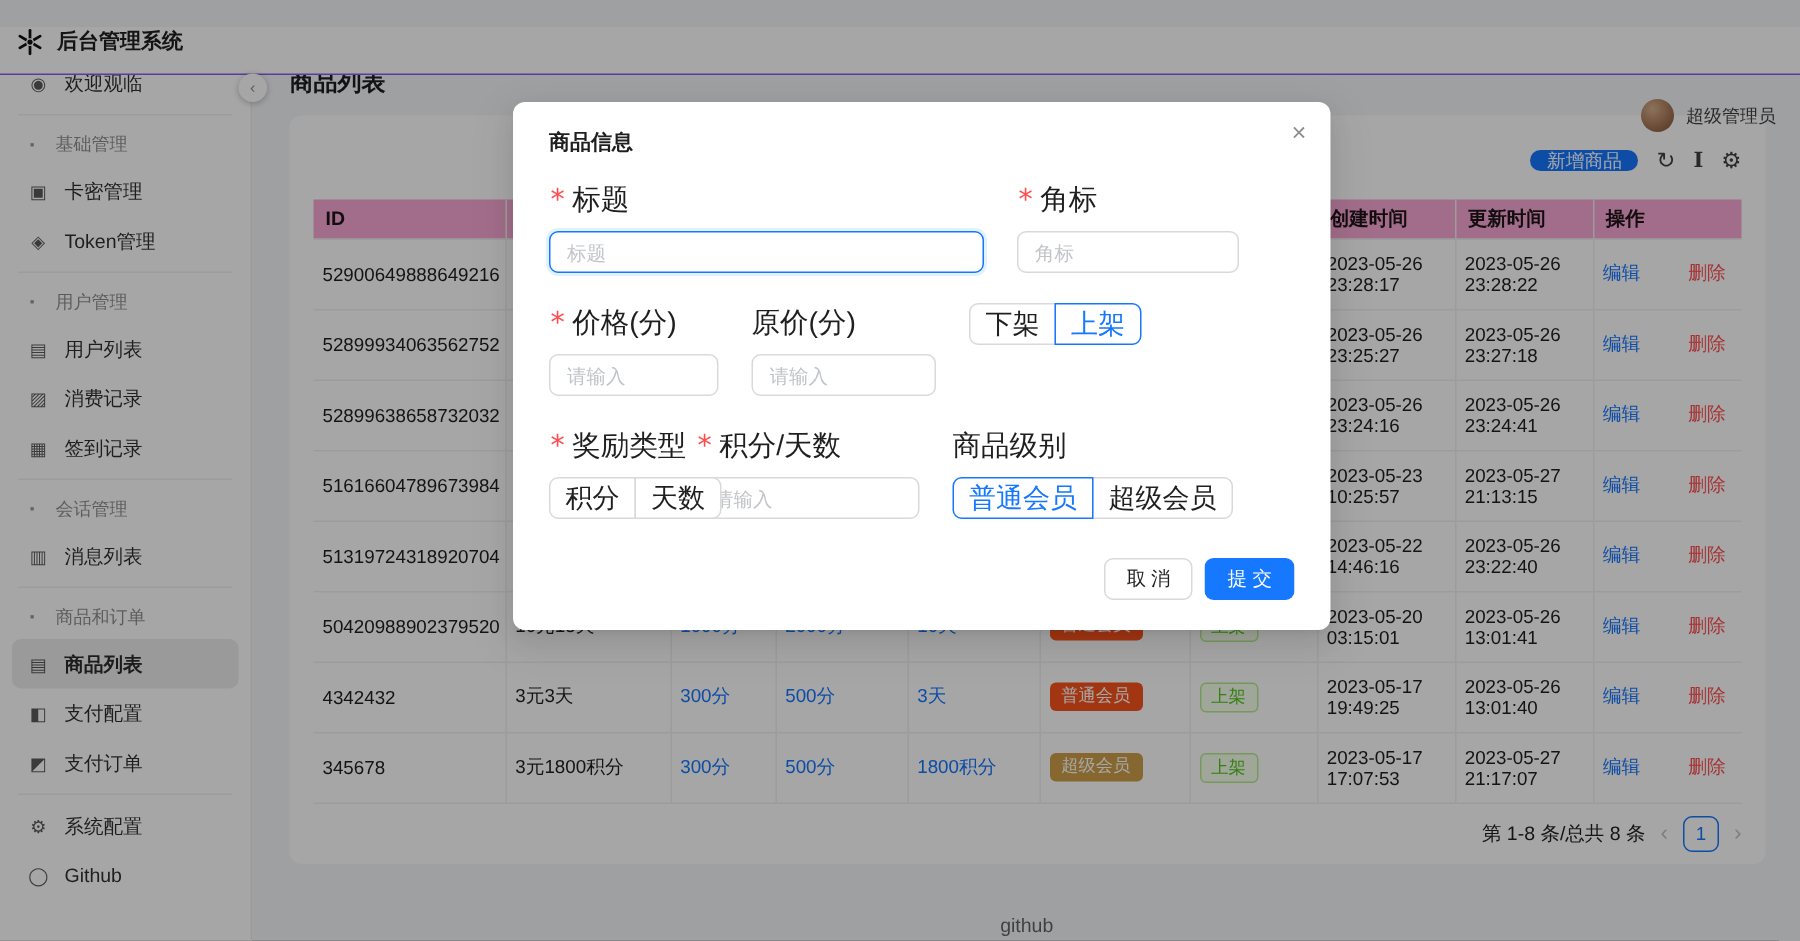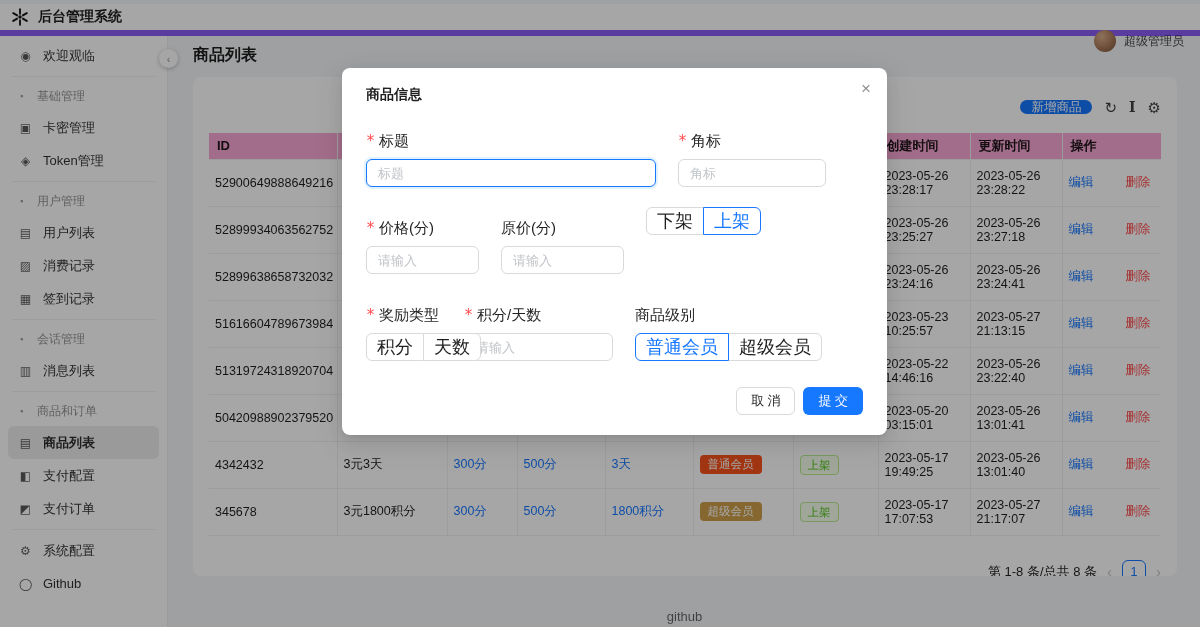--- a/index.html
+++ b/index.html
@@ -7,8 +7,8 @@
   .screen { position:relative; width:1200px; height:627px; overflow:hidden; background:#f5f6f8; }
 
   
-  .topbar { position:absolute; top:4px; left:0; right:0; height:32px; background:#fff;
-            border-bottom:6px solid #8b5cf6; display:flex; align-items:center;
+  .topbar { position:absolute; top:18px; left:0; right:0; height:32px; background:#fff;
+            border-bottom:1px solid #8b5cf6; display:flex; align-items:flex-start;
             justify-content:space-between; padding:0 16px 0 10px; z-index:5; }
   .brand { display:flex; align-items:center; gap:8px; font-size:14px; font-weight:700; color:rgba(0,0,0,0.88); }
   .user  { display:flex; align-items:center; gap:8px; font-size:12px; color:rgba(0,0,0,0.75); cursor:pointer;margin-top:48px; }

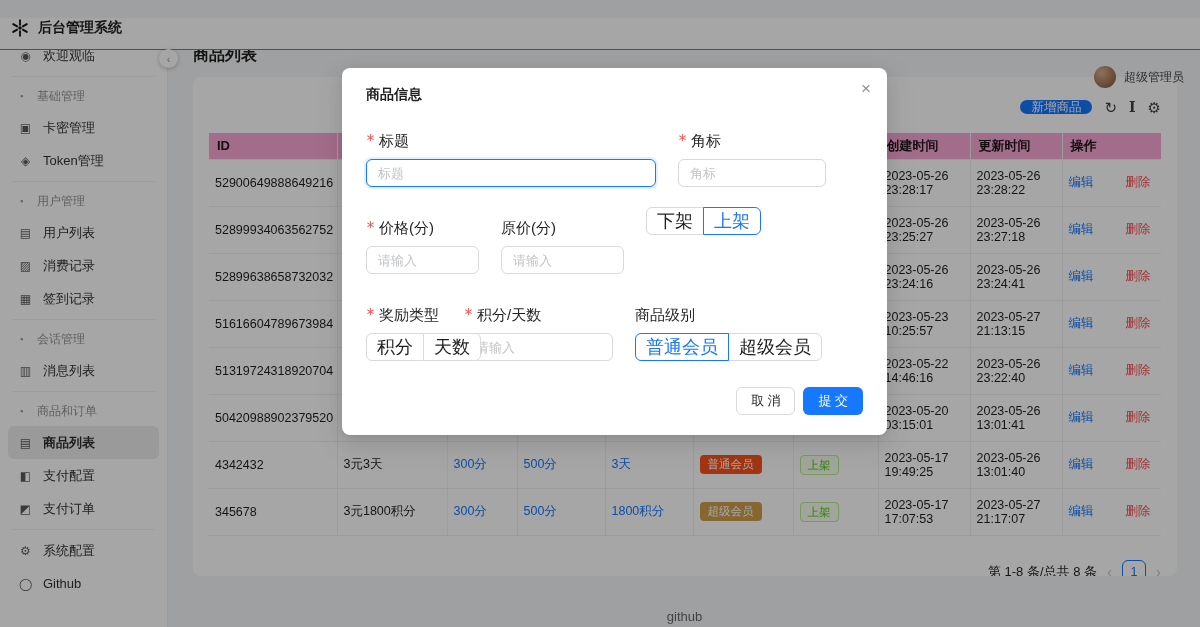--- a/index.html
+++ b/index.html
@@ -76,7 +76,7 @@
   .frow1 { grid-template-columns:290px 148px; }
   .frow2 { grid-template-columns:113px 123px auto; }
   .frow3 { grid-template-columns:76px 149px auto; }
-  .f-label { display:block; font-size:15px; color:rgba(0,0,0,0.88); margin-bottom:8px; white-space:nowrap;margin-top:12px; }
+  .f-label { display:block; font-size:19px; color:rgba(0,0,0,0.88); margin-bottom:8px; white-space:nowrap; }
   .star { color:#ff4d4f; margin-right:4px; font-family:"DejaVu Sans Mono", monospace; }
   .inp { width:100%; height:28px; border:1px solid #d9d9d9; border-radius:6px; padding:0 11px;
          font-size:13px; color:rgba(0,0,0,0.88); outline:none; background:#fff;

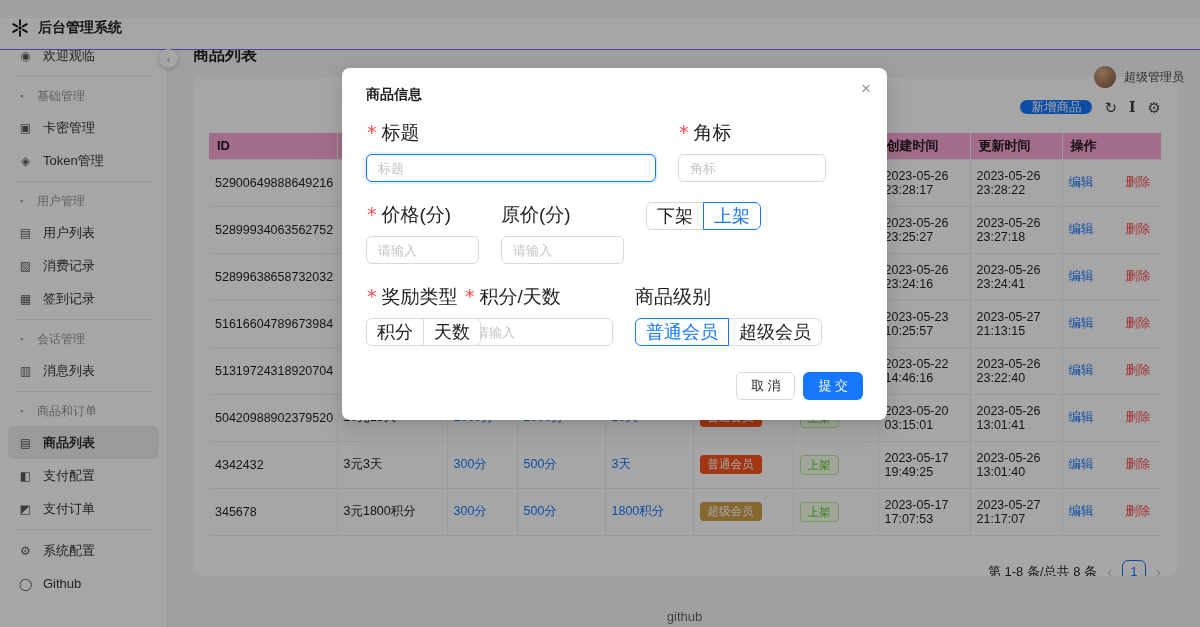--- a/index.html
+++ b/index.html
@@ -58,7 +58,7 @@
   .tag-green { display:inline-block; padding:0 7px; border-radius:4px; font-size:11.5px; line-height:18px;
                color:#52c41a; background:#f6ffed; border:1px solid #b7eb8f; }
 
-  .pagination { display:flex; justify-content:flex-end; align-items:center; gap:10px; margin-top:24px;
+  .pagination { display:flex; justify-content:flex-end; align-items:center; gap:10px; margin-top:8px;
                 font-size:13px; color:rgba(0,0,0,0.88); }
   .pg-arrow { color:rgba(0,0,0,0.25); font-size:15px; cursor:pointer; }
   .pg-page { width:24px; height:24px; border:1px solid #1677ff; border-radius:6px; color:#1677ff;

